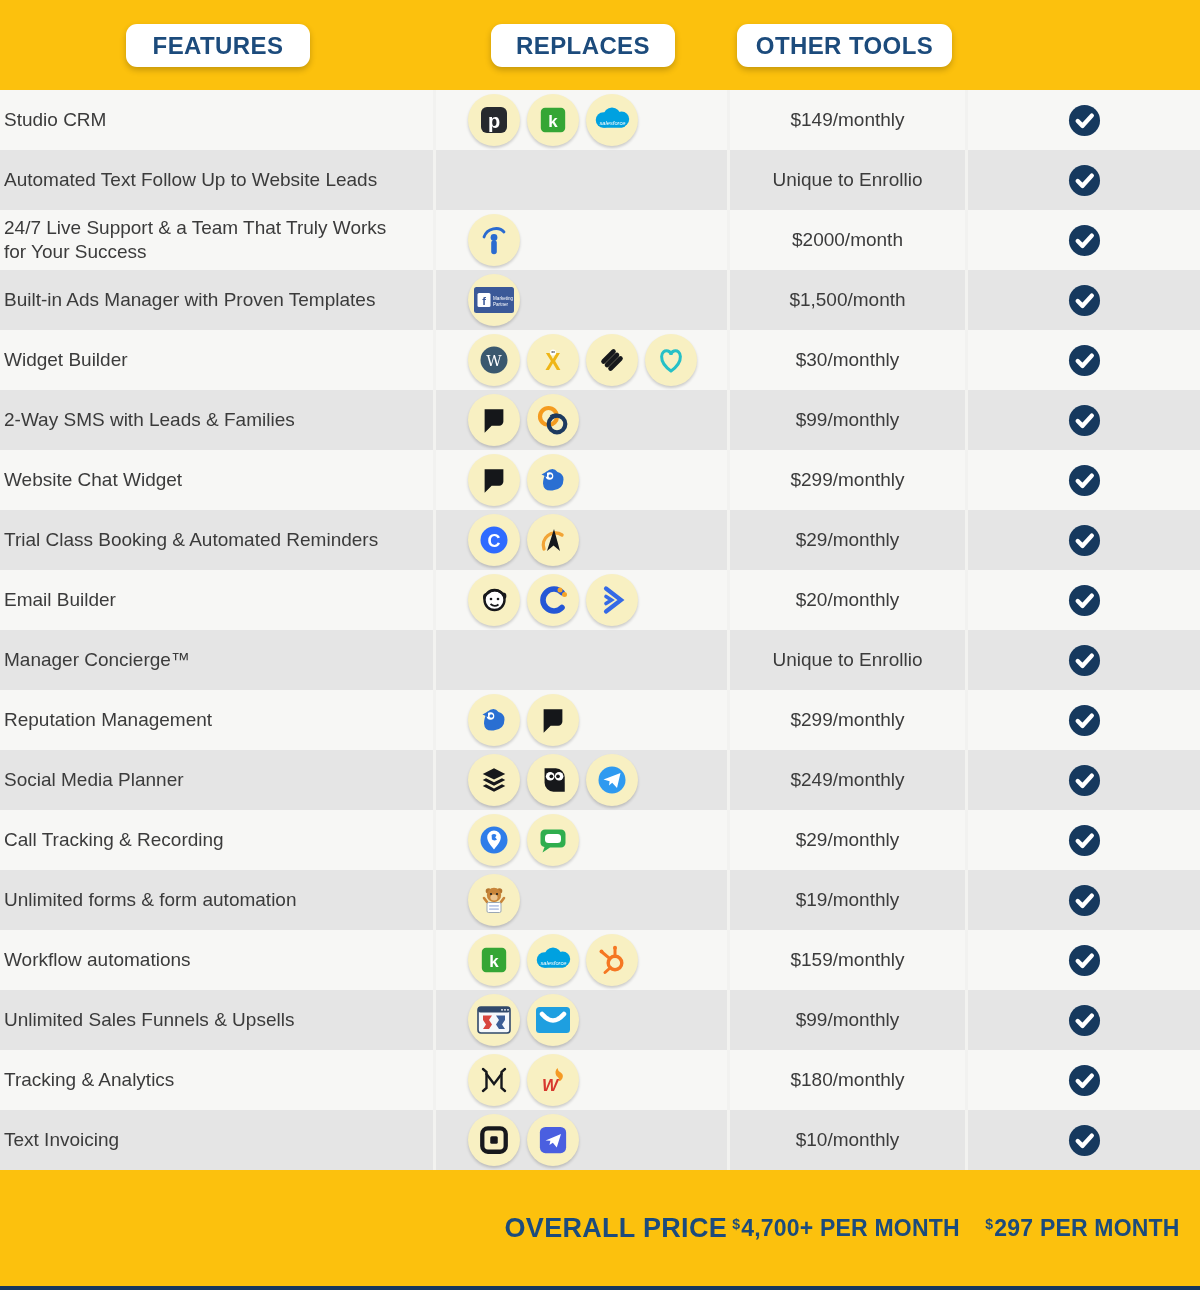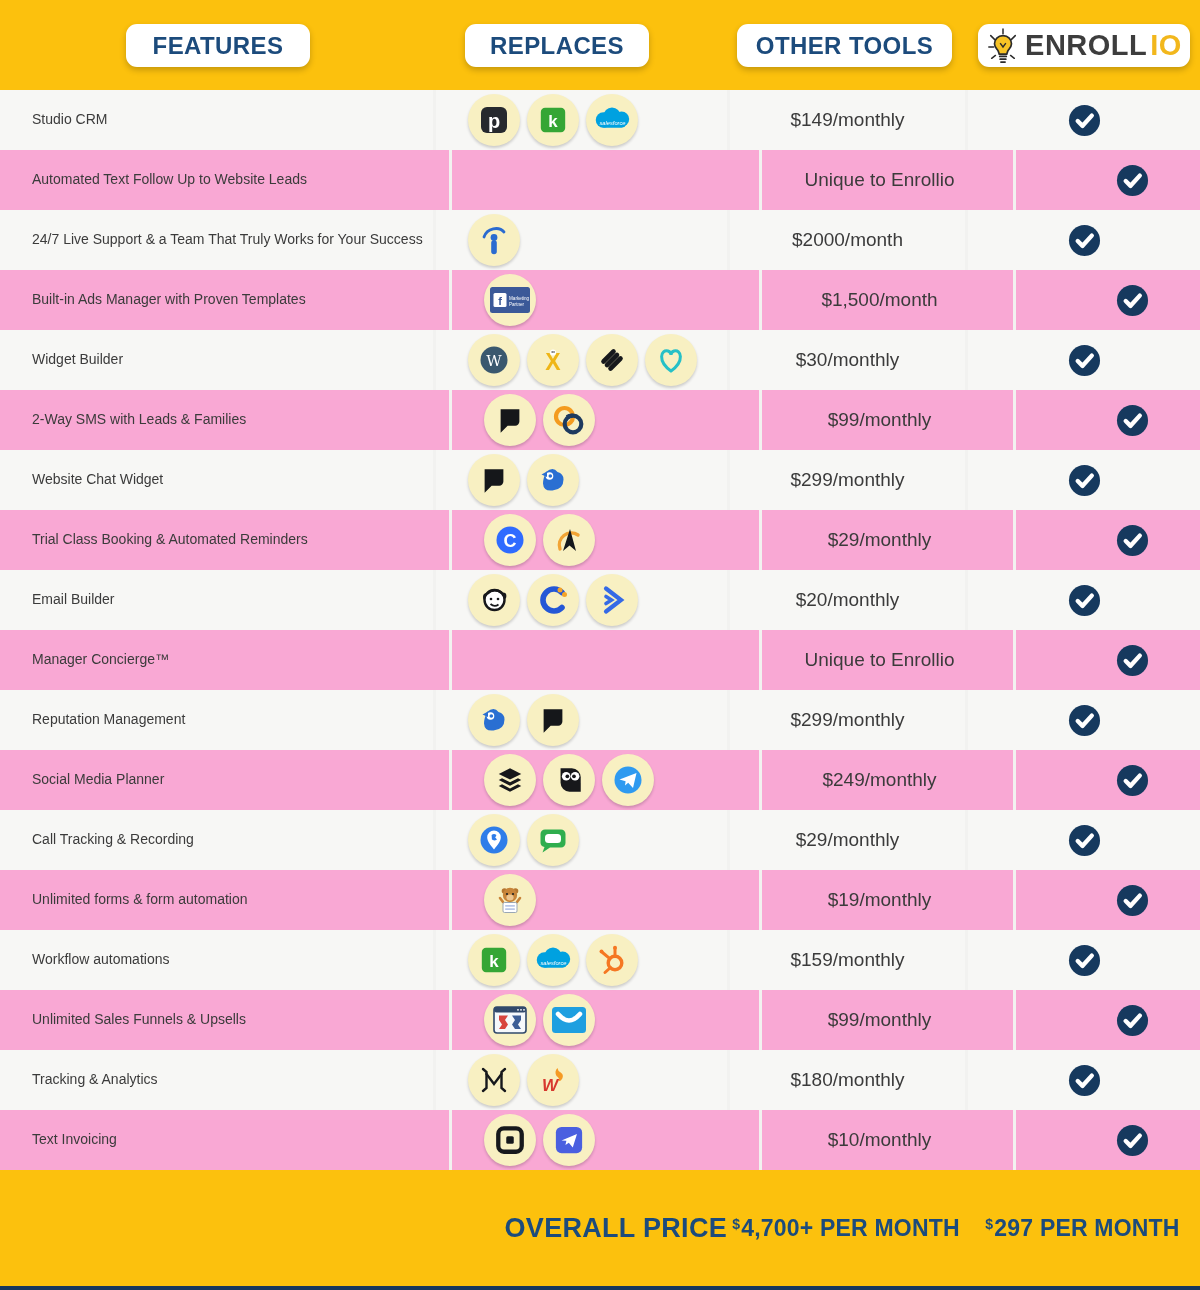--- a/index.html
+++ b/index.html
@@ -13,7 +13,7 @@
         box-shadow:0 3px 6px rgba(0,0,0,.22);
         color:#1c4b7c;font-weight:bold;font-size:24px;letter-spacing:.4px;}
   .pill-features{left:126px;width:184px;}
-  .pill-replaces{left:465px;width:184px;}
+  .pill-replaces{left:491px;width:184px;}
   .pill-other{left:737px;width:215px;}
   .pill-logo{left:978px;width:212px;gap:3px;}
   .logo-main{color:#3d3d3d;font-size:29px;font-weight:600;letter-spacing:.5px;}

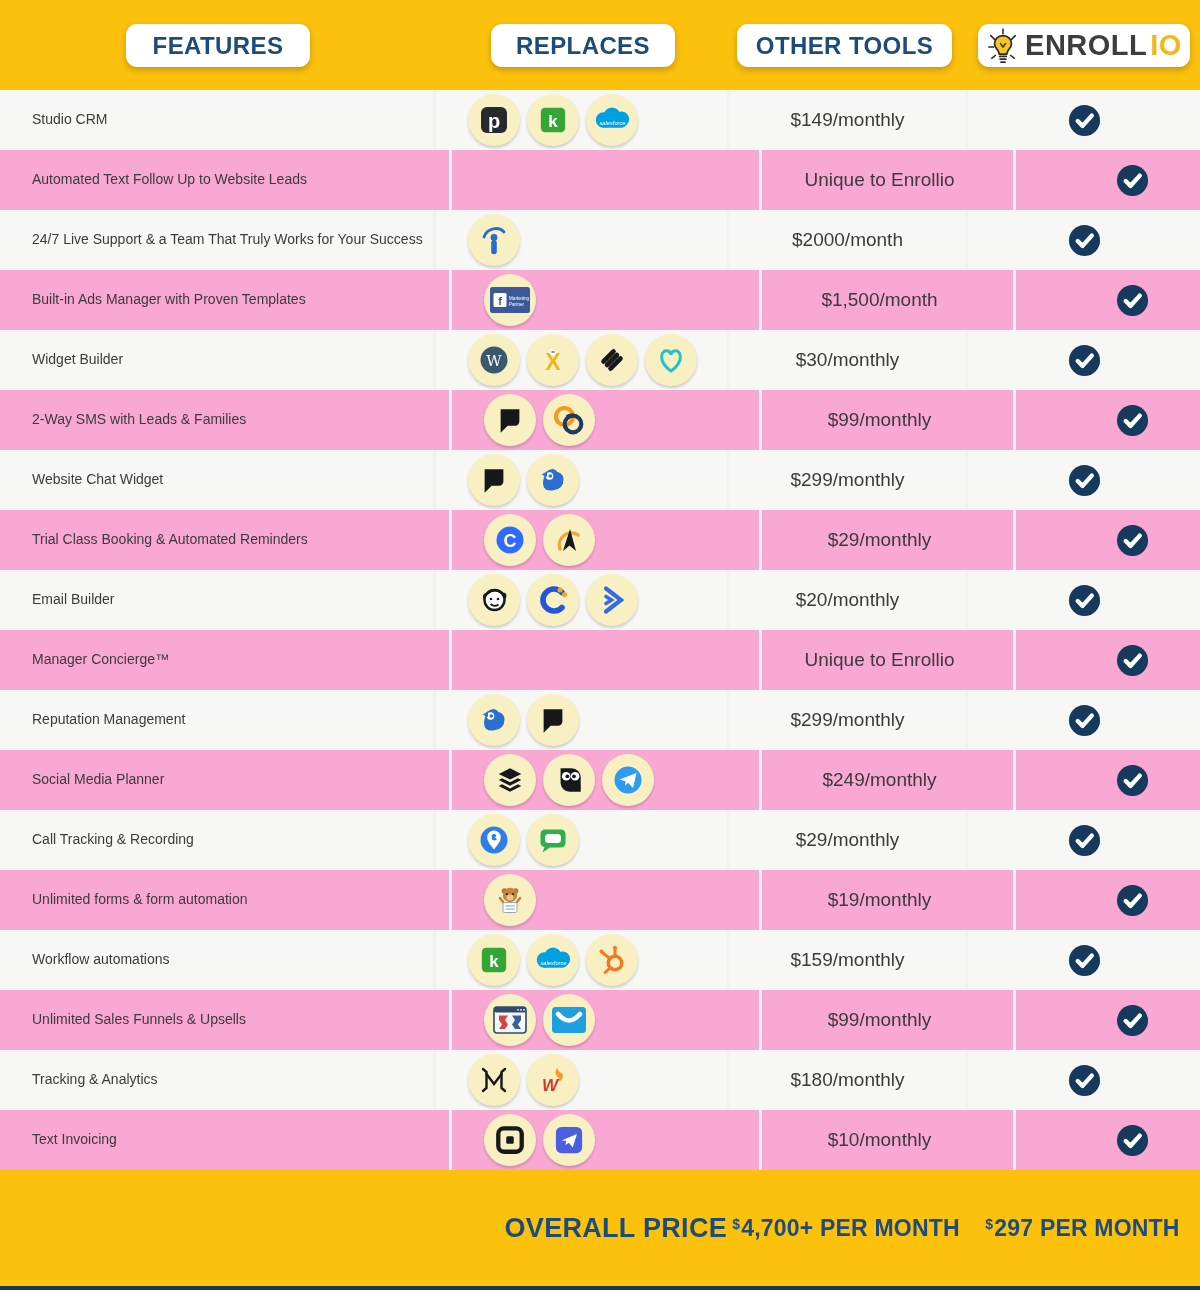--- a/index.html
+++ b/index.html
@@ -62,27 +62,6 @@
     <div class="pill pill-other">
       <span>OTHER TOOLS</span>
     </div>
-    <div class="pill pill-logo">
-      <svg class="bulb" viewBox="0 0 36 40">
-        <g stroke="#2b2b2b" stroke-width="1.6" stroke-linecap="round" fill="none">
-          <path d="M5 9 l4 4"></path>
-            <path d="M31 9 l-4 4"></path>
-            <path d="M3 21 h5"></path>
-            <path d="M18 2 v5"></path>
-            <path d="M6 33 l4-3"></path>
-            <path d="M30 33 l-4-3"></path>
-        </g>
-        <path d="M18 9 c-5.5 0-9 4-9 8.5 0 3.5 2.5 5.5 4 8 l1 3 h8 l1-3 c1.5-2.5 4-4.5 4-8 C27 13 23.5 9 18 9z" fill="#f7c325" stroke="#2b2b2b" stroke-width="1.8"></path>
-        <g stroke="#2b2b2b" stroke-width="1.8" stroke-linecap="round" fill="none">
-          <path d="M14.5 31 h7"></path>
-            <path d="M15 34 h6"></path>
-            <path d="M15.8 37 h4.4"></path>
-        </g>
-        <path d="M15 17 l3 4 3-4" fill="none" stroke="#2b2b2b" stroke-width="1.5"></path>
-      </svg>
-      <span class="logo-main">ENROLL</span>
-        <span class="logo-suffix">IO</span>
-    </div>
   </div>
 
   <div class="rows" id="rows">

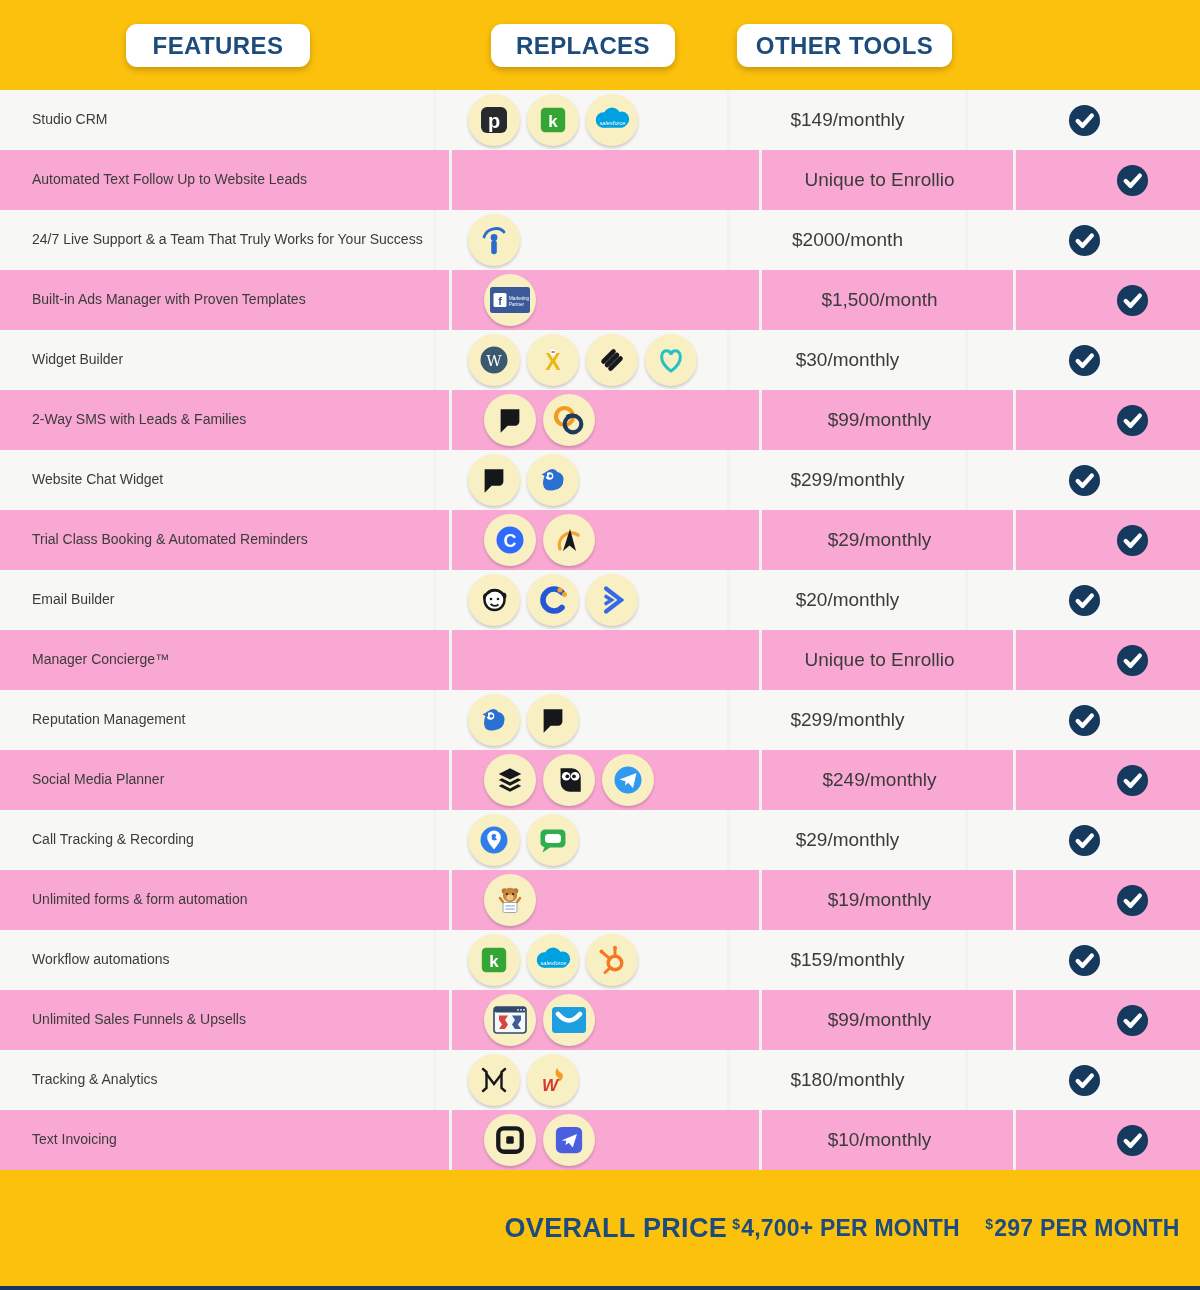--- a/index.html
+++ b/index.html
@@ -26,7 +26,7 @@
   .row.alt{background:#f9a8d4;gap:16px;}
   .cell{display:flex;align-items:center;box-sizing:border-box;}
   .cell + .cell{border-left:3px solid #f2f2f0;}
-  .cell.feature{padding-left:32px;font-size:14px;color:#3b3b3b;line-height:1.25;}
+  .cell.feature{padding-left:4px;font-size:19px;color:#3b3b3b;line-height:1.25;}
   .feature-text{max-width:402px;}
   .cell.replaces{padding-left:32px;gap:7px;}
   .icon-circle{width:52px;height:52px;flex:0 0 52px;border-radius:50%;background:#f8f0c2;

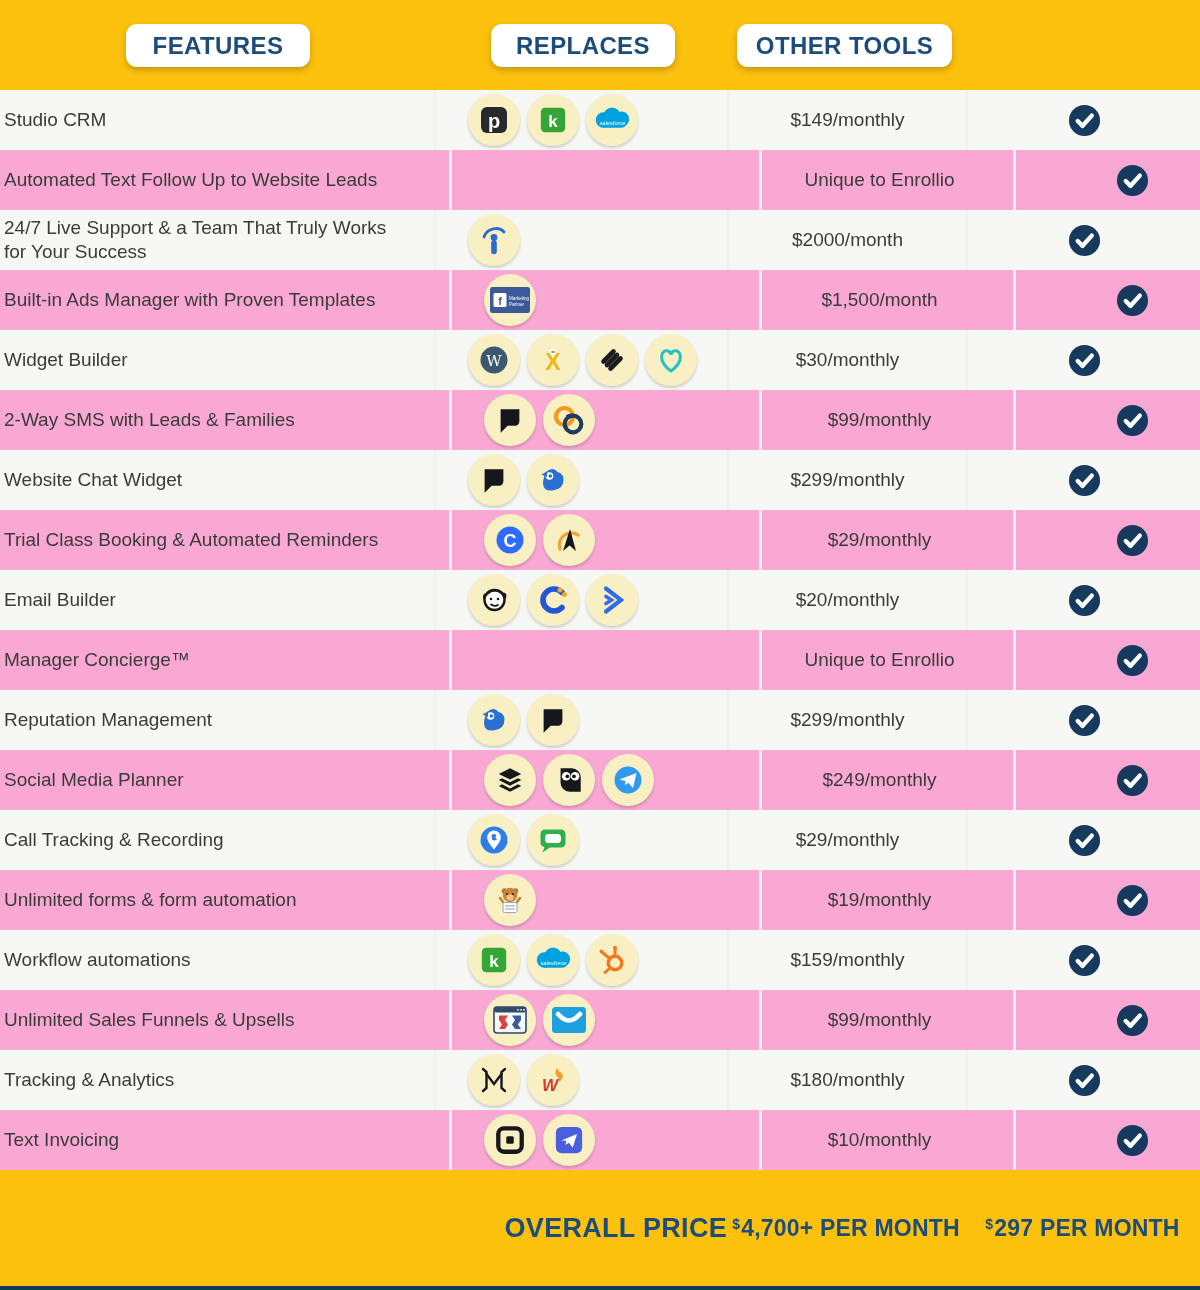--- a/index.html
+++ b/index.html
@@ -23,7 +23,7 @@
   
   .rows{flex:1 1 auto;}
   .row{display:grid;grid-template-columns:433px 294px 238px 235px;height:60px;background:#f7f7f5;}
-  .row.alt{background:#f9a8d4;gap:16px;}
+  .row.alt{background:#e5e5e5;}
   .cell{display:flex;align-items:center;box-sizing:border-box;}
   .cell + .cell{border-left:3px solid #f2f2f0;}
   .cell.feature{padding-left:4px;font-size:19px;color:#3b3b3b;line-height:1.25;}

